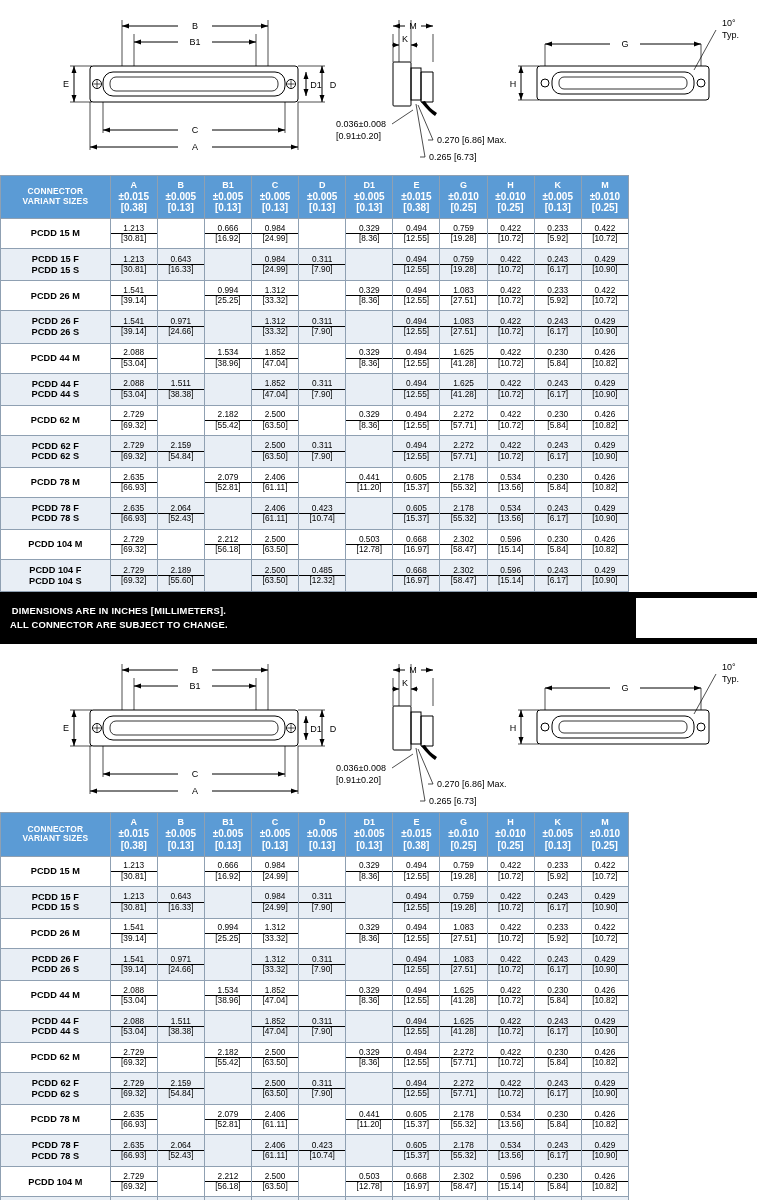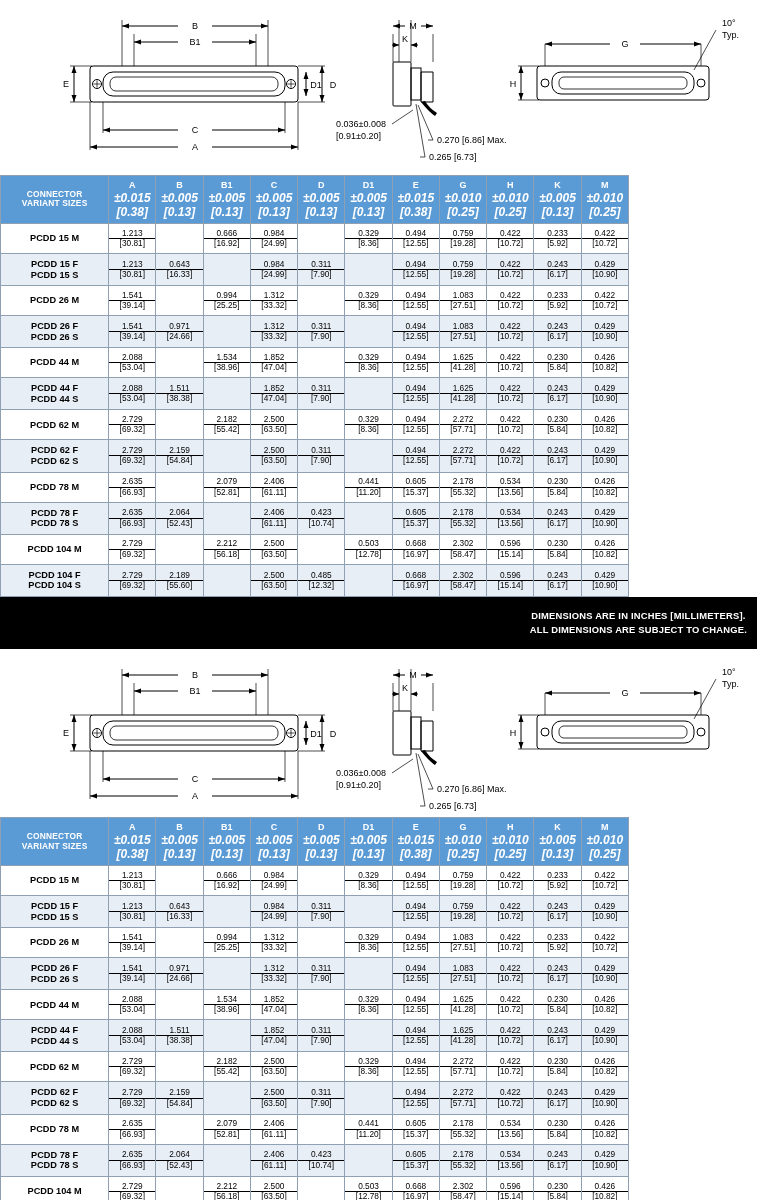--- a/index.html
+++ b/index.html
@@ -42,7 +42,7 @@
     letter-spacing: 0.2px;
   }
   table.dim th .lbl { font-size: 9px; display:block; }
-  table.dim th .tol { font-size: 12px; display:block; font-weight:bold;font-style:italic; }
+  table.dim th .tol { font-size: 10px; display:block; font-weight:bold; }
 
   table.dim tbody td {
     font-size: 8.3px;

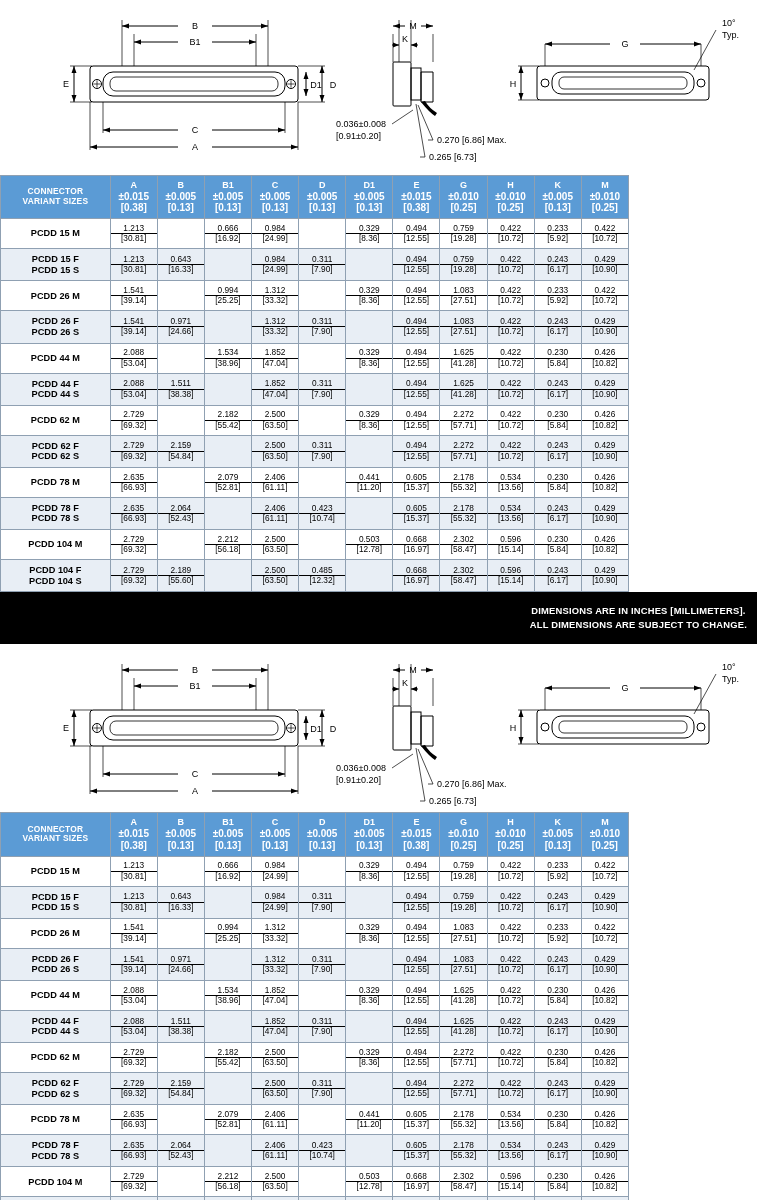--- a/index.html
+++ b/index.html
@@ -63,8 +63,8 @@
 
   
   .note-band {
-    width: 757px; background: #000; color:#fff;
-    display:flex; align-items:center; justify-content:flex-end;
+    width: 636px; background: #000; color:#fff;
+    display:flex; align-items:center; justify-content:flex-start;
   }
   .note-box {
     background:#000; color:#fff; text-align:center;

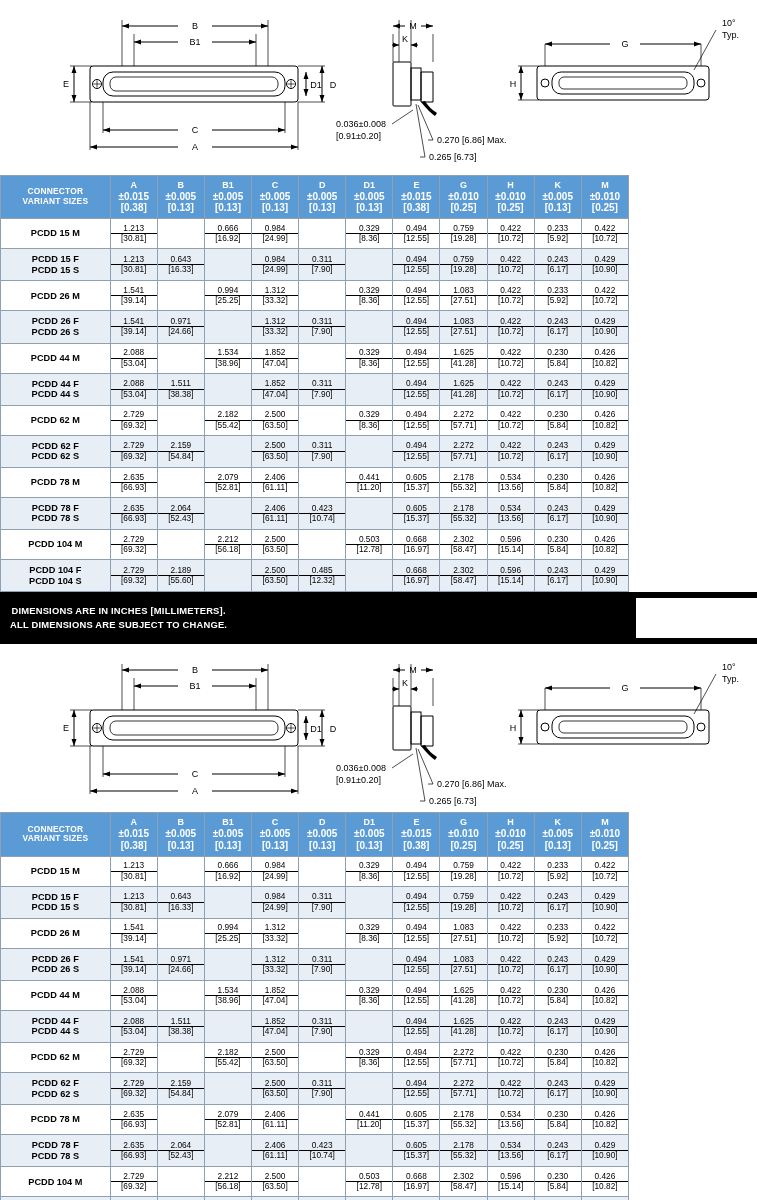--- a/index.html
+++ b/index.html
@@ -1001,7 +1001,7 @@
   <div class="note-band">
     <div class="note-box">
       <div>DIMENSIONS ARE IN INCHES [MILLIMETERS].</div>
-      <div>ALL DIMENSIONS ARE SUBJECT TO CHANGE.</div>
+      <div>ALL CONNECTOR ARE SUBJECT TO CHANGE.</div>
     </div>
   </div>
   <div class="black-bar" style="height:6px"></div>

